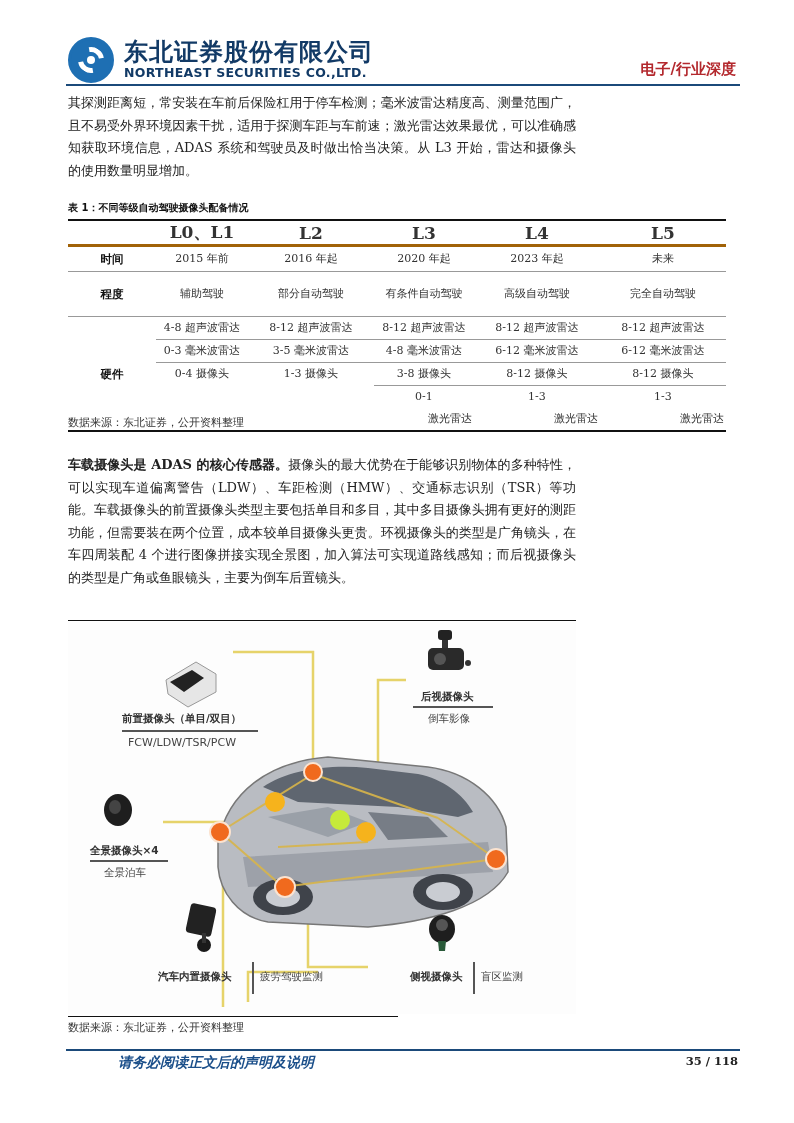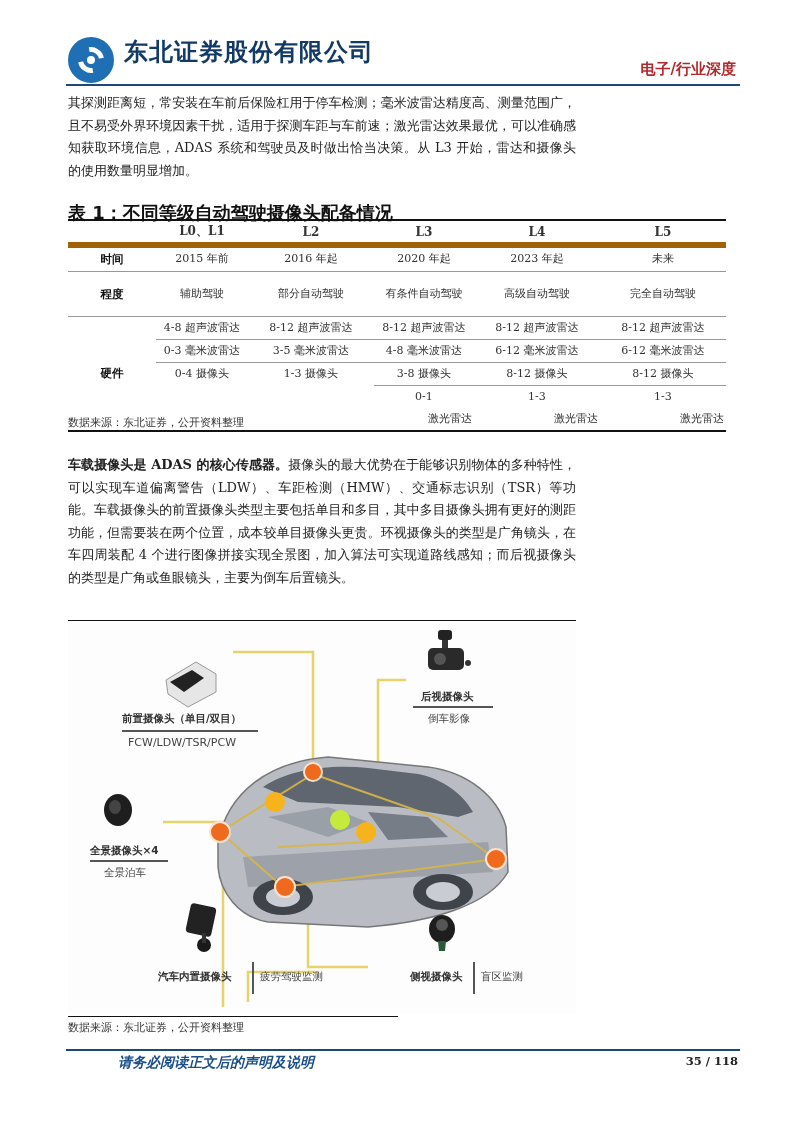--- a/index.html
+++ b/index.html
@@ -69,6 +69,7 @@
       <div class="logo-dot"></div>
   </div>
   <div class="company-cn">东北证券股份有限公司</div>
+  <div class="company-en">NORTHEAST SECURITIES CO.,LTD.</div>
   <div class="section-tag">电子/行业深度</div>
 </div>
 <div class="header-rule"></div>

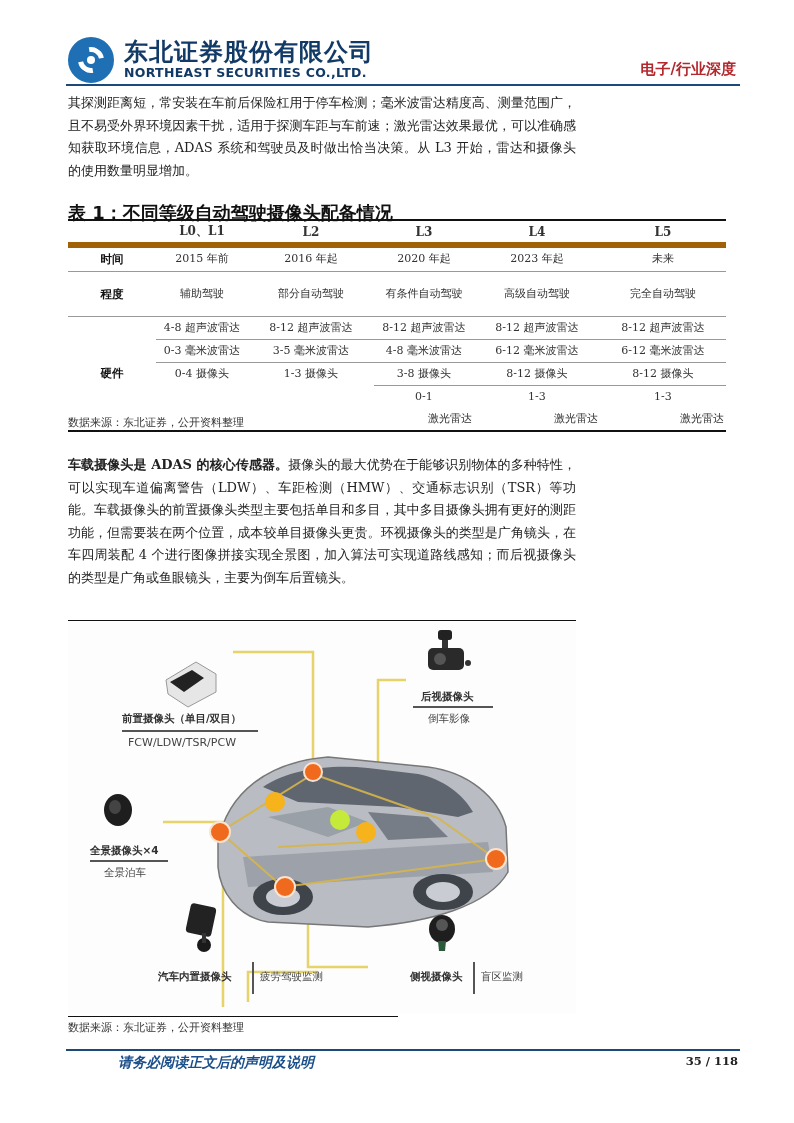--- a/index.html
+++ b/index.html
@@ -28,7 +28,7 @@
   .para2 b { font-weight: bold; }
 
   
-  .caption { position: absolute; left: 68px; font-family: "DejaVu Sans", sans-serif; font-weight: bold; font-size: 18px; color:#111; }
+  .caption { position: absolute; left: 68px; font-family: "DejaVu Sans", sans-serif; font-weight: bold; font-size: 10px; color:#111; }
   .cap-table { top: 201px; }
   .cap-fig { top: 632px; }
   table.spec { position: absolute; left: 68px; top: 219px; width: 658px; border-collapse: collapse; font-size: 11px; color: #333; }

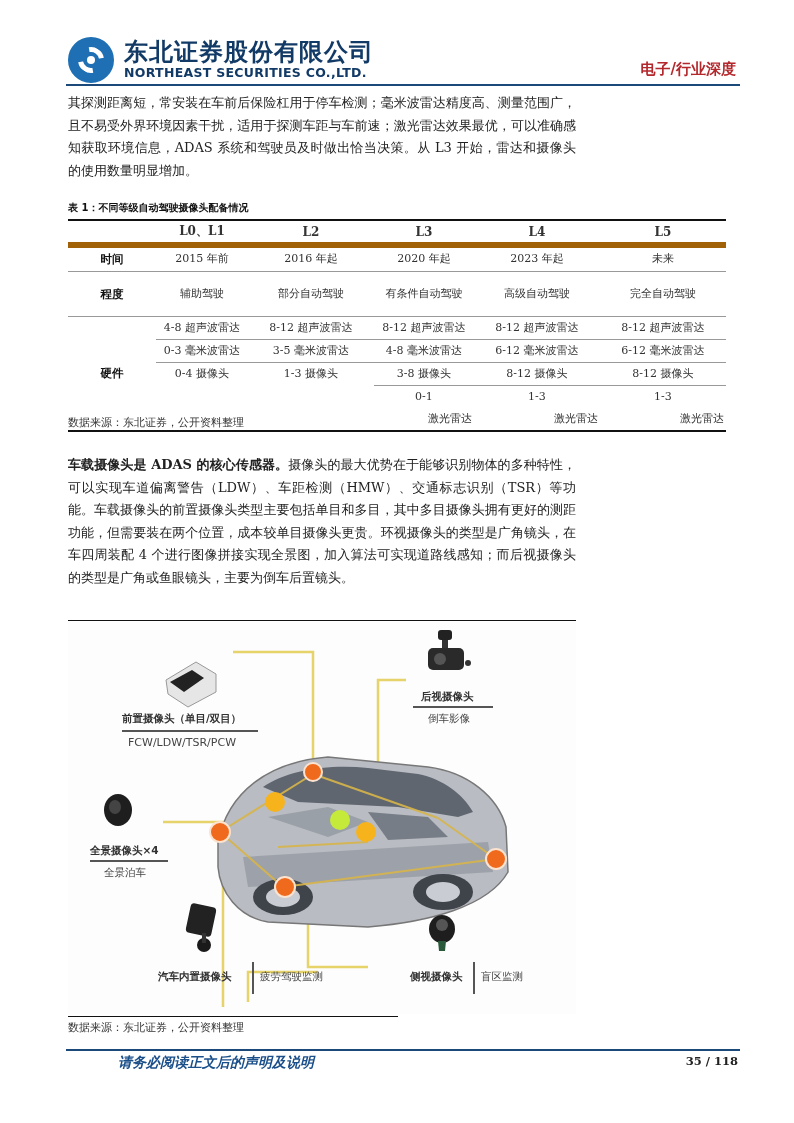--- a/index.html
+++ b/index.html
@@ -34,7 +34,7 @@
   table.spec { position: absolute; left: 68px; top: 219px; width: 658px; border-collapse: collapse; font-size: 11px; color: #333; }
   table.spec th, table.spec td { text-align: center; vertical-align: middle; }
   table.spec thead tr { border-top: 2px solid #111; }
-  table.spec thead th { height: 25px; font-weight: bold; font-size: 12px; border-bottom: 6px solid #a16207; }
+  table.spec thead th { height: 25px; font-weight: bold; font-size: 17px; border-bottom: 3px solid #a16207; }
   table.spec td { height: 21px; padding: 1px 2px; line-height: 20px; }
   table.spec td.rh { font-weight: bold; font-family: "DejaVu Sans", sans-serif; font-size: 11.5px; width: 88px; color:#111; }
   table.spec tr.row-sep td.c { border-bottom: 1px solid #999; }

